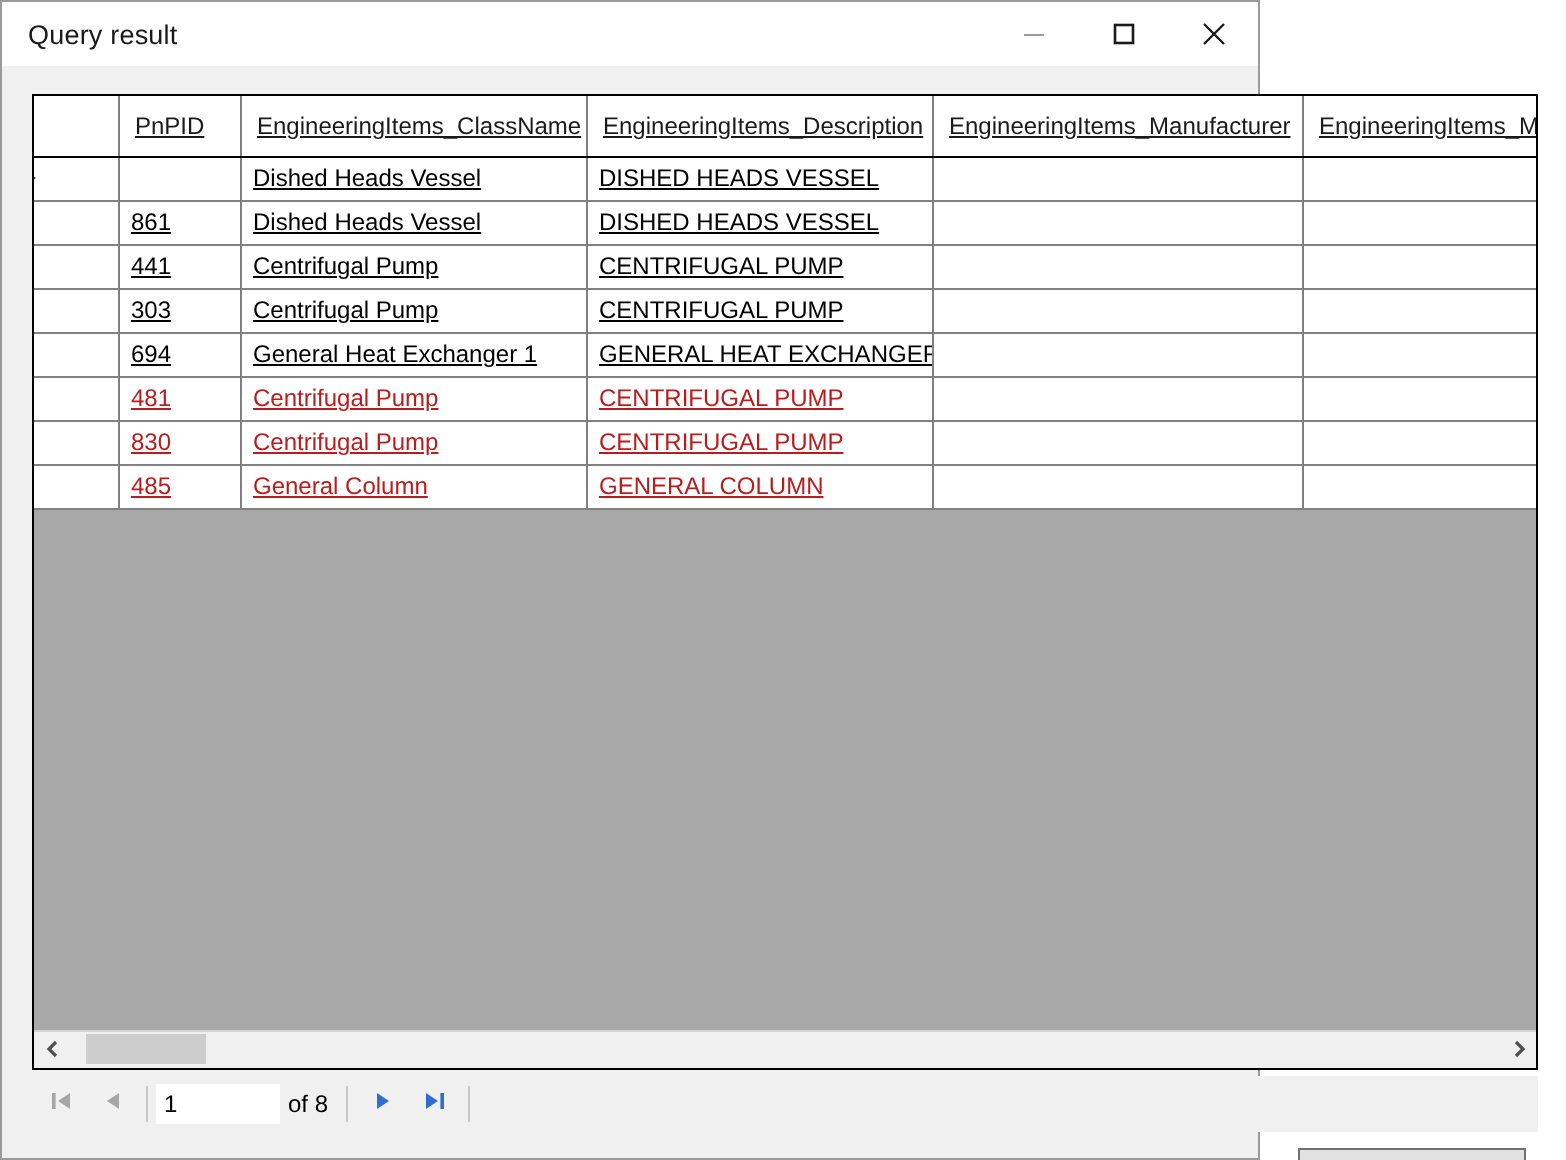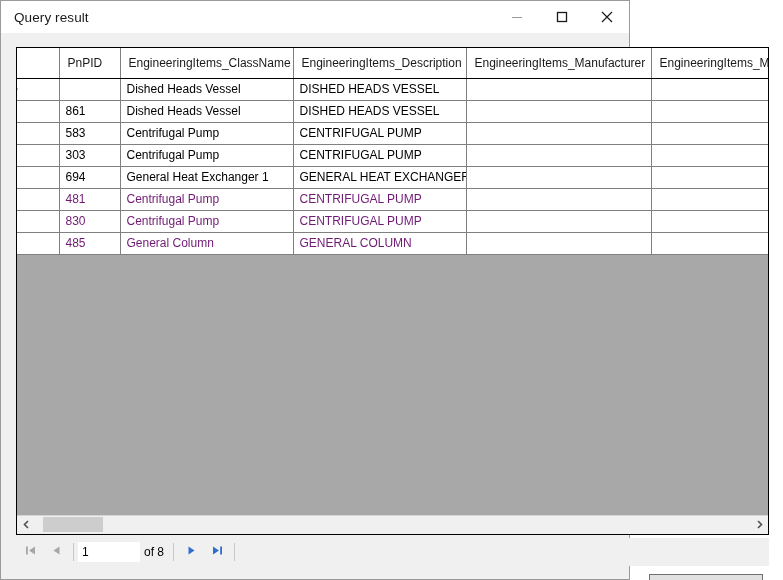--- a/index.html
+++ b/index.html
@@ -103,6 +103,7 @@
     white-space: nowrap;
     overflow: hidden;
     background: #ffffff;
+    text-decoration: underline;
   }
   table.grid thead th {
     height: 30px;

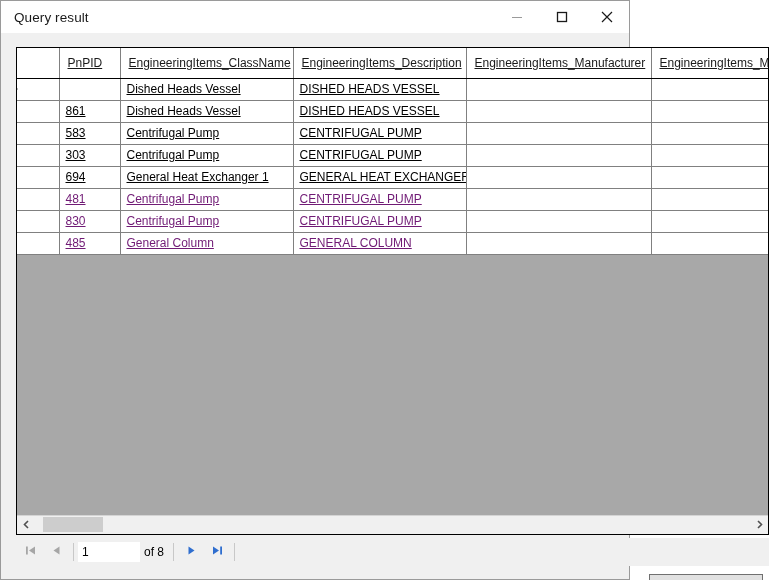--- a/index.html
+++ b/index.html
@@ -315,7 +315,7 @@
               </tr>
               <tr>
                 <td class="rowhdr"></td>
-                <td class="pnpid">583</td>
+                <td class="pnpid">441</td>
                 <td>Centrifugal Pump</td>
                 <td>CENTRIFUGAL PUMP</td>
                 <td></td>

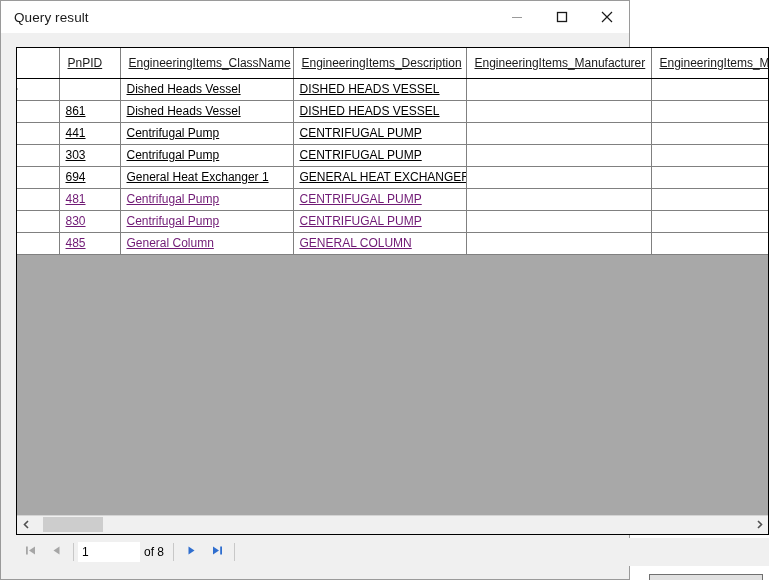--- a/index.html
+++ b/index.html
@@ -132,7 +132,7 @@
     border-bottom: 4px solid transparent;
     margin-left: -10px;
   }
-  tr.green td { color: #701a75; }
+  tr.green td { color: #b91c1c; }
   td.selected {
     background: #0a78d2;
     color: #ffffff;

